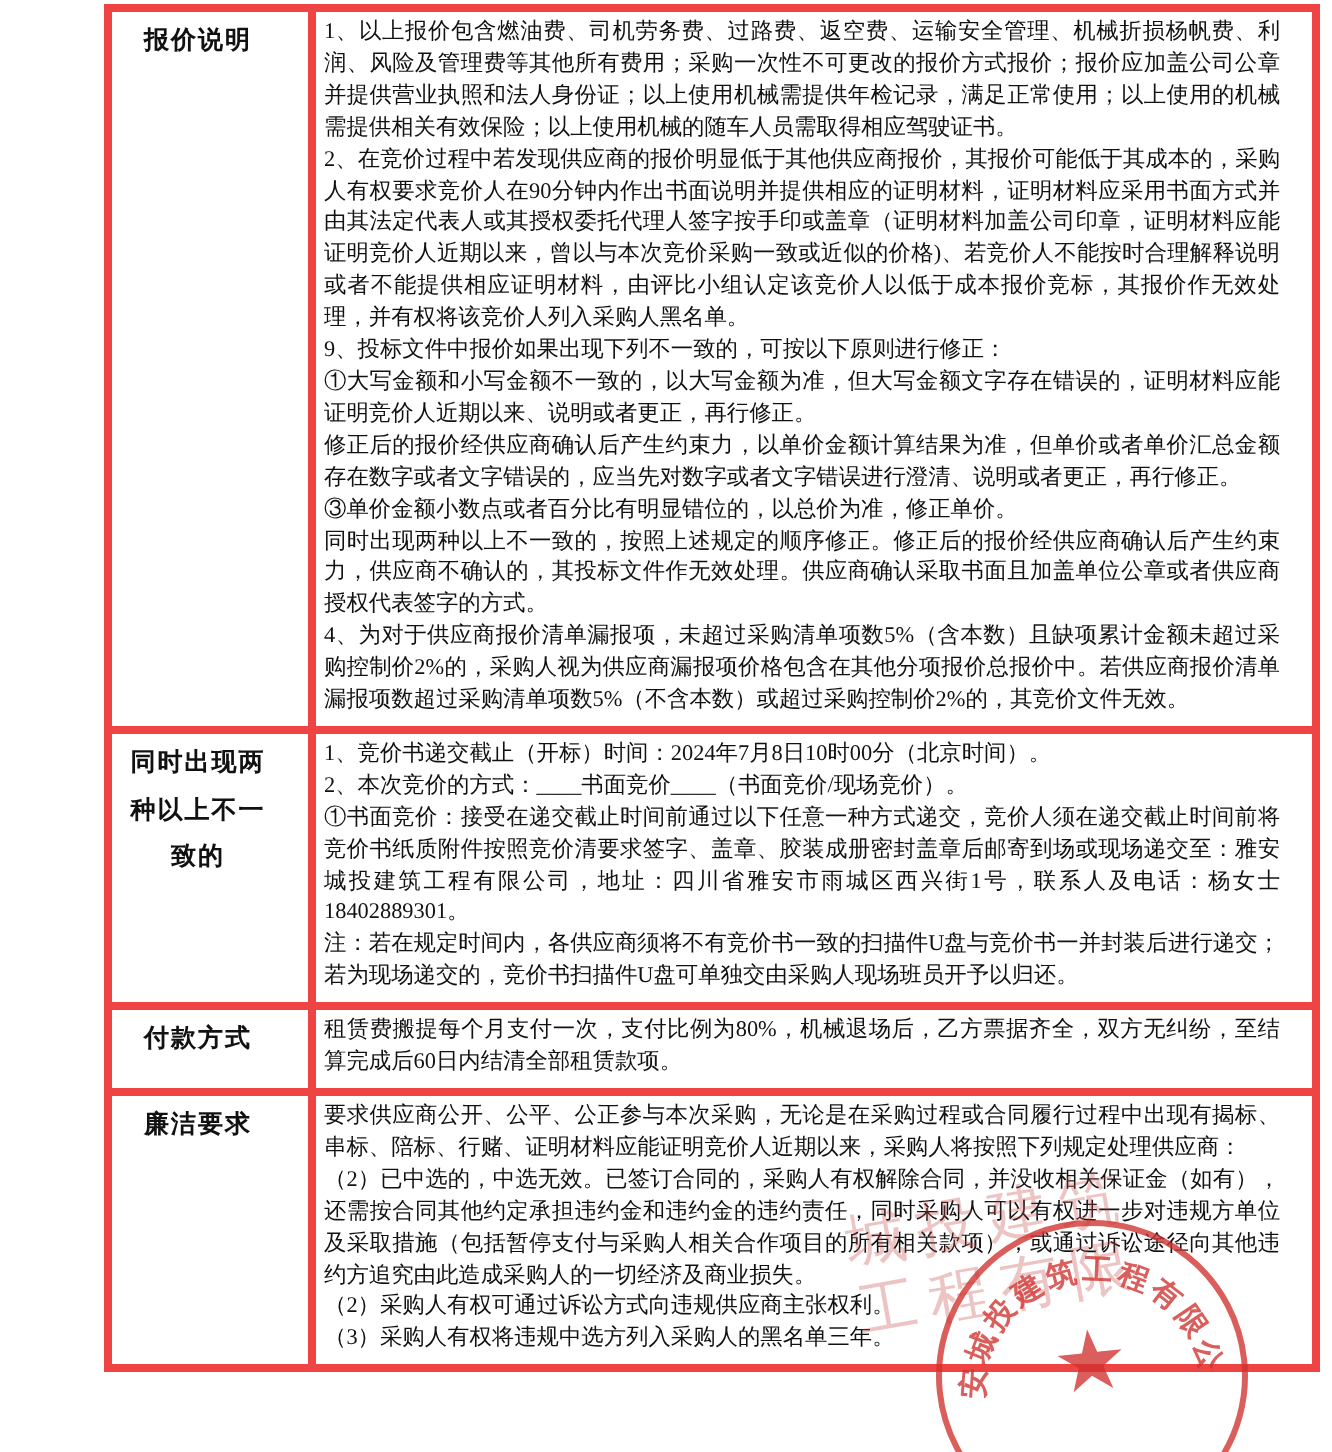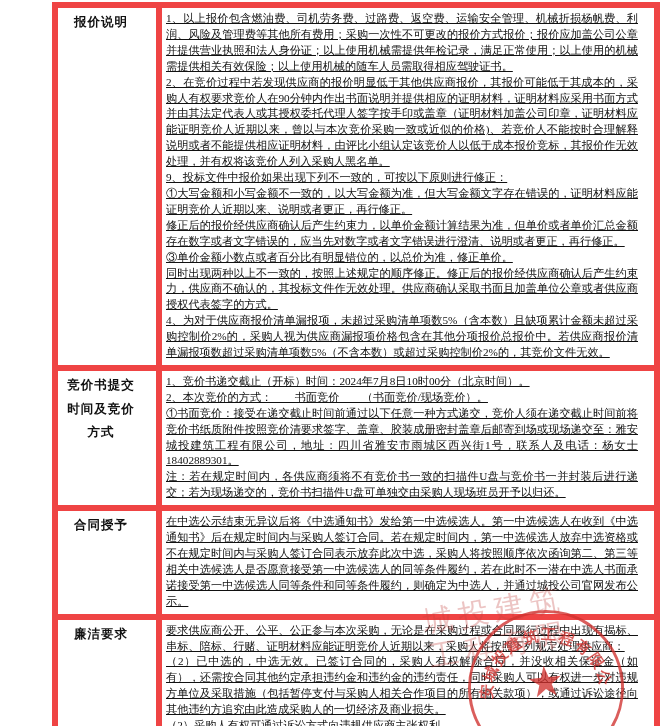--- a/index.html
+++ b/index.html
@@ -23,7 +23,7 @@
     table-layout:fixed;
   }
   table.doc td{
-    border:6px solid #ef4444;
+    border:4px solid #ef4444;
     vertical-align:top;
     padding:3px 16px 4px 4px;
   }

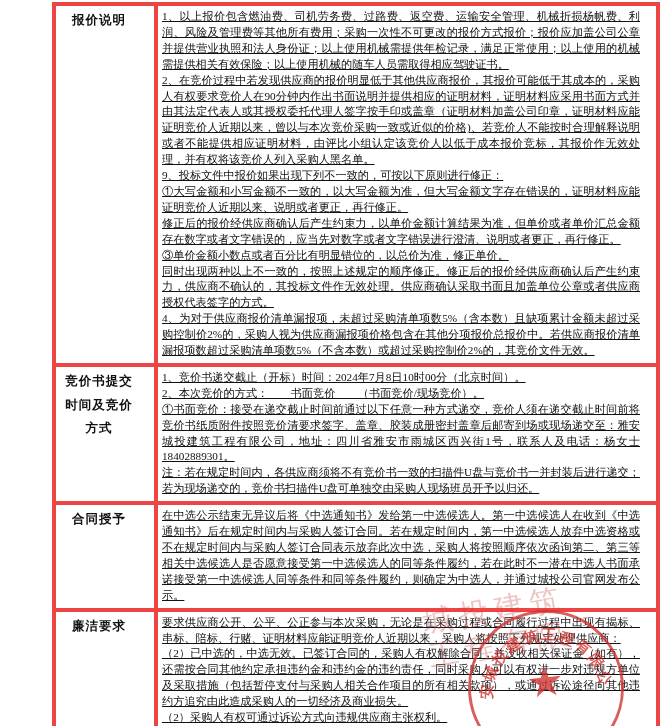--- a/index.html
+++ b/index.html
@@ -40,7 +40,6 @@
     font-size:11.2px;
     line-height:1.42;
     text-align:justify;
-    text-decoration:underline;
   }
   td.body p{margin:0;padding:0;}
   td.body p.ind{text-indent:0em;}

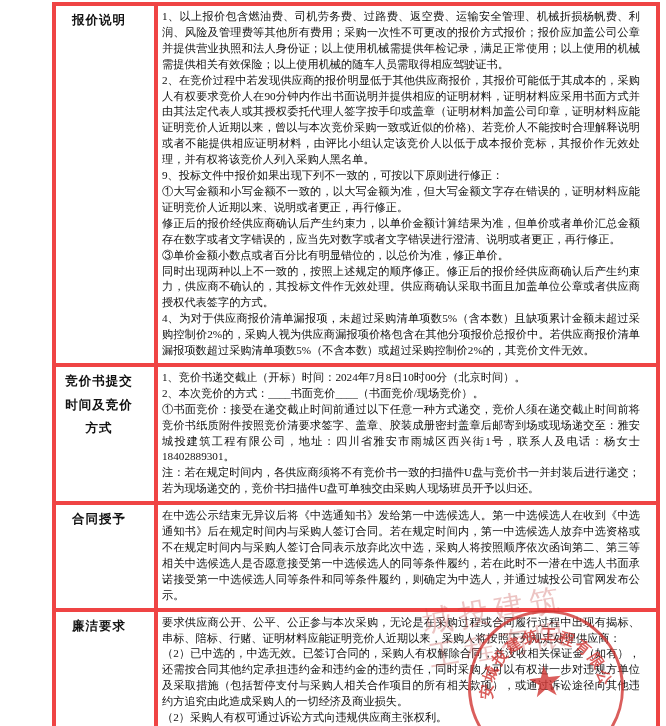--- a/index.html
+++ b/index.html
@@ -116,7 +116,7 @@
       </tr>
 
       <tr>
-        <td class="label lbl-multi">竞价书提交时间及竞价方式</td>
+        <td class="label lbl-multi">同时出现两种以上不一致的</td>
         <td class="body">
           <p class="ind">1、竞价书递交截止（开标）时间：2024年7月8日10时00分（北京时间）。</p>
           <p class="ind">2、本次竞价的方式：____书面竞价____（书面竞价/现场竞价）。</p>

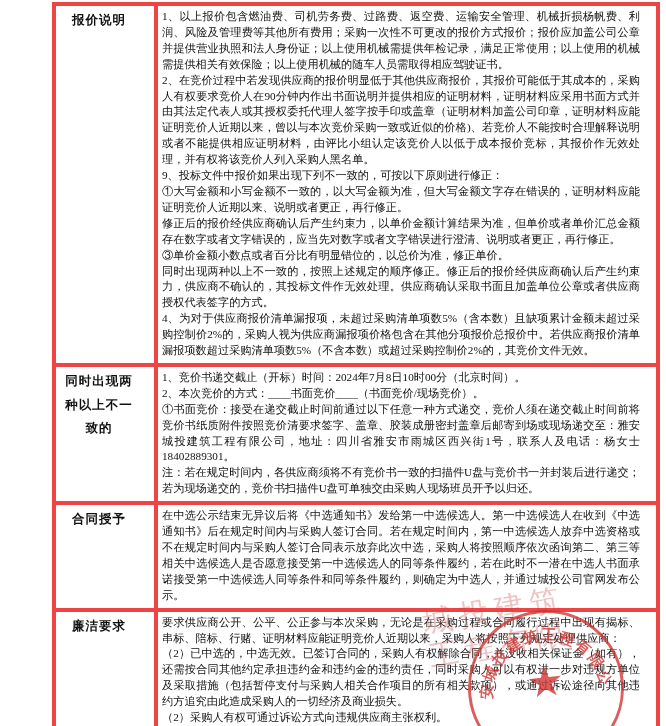--- a/index.html
+++ b/index.html
@@ -125,6 +125,12 @@
         </td>
       </tr>
 
+      <tr>
+        <td class="label">付款方式</td>
+        <td class="body">
+          <p class="ind">租赁费搬提每个月支付一次，支付比例为80%，机械退场后，乙方票据齐全，双方无纠纷，至结算完成后60日内结清全部租赁款项。</p>
+        </td>
+      </tr>
 
       <tr>
         <td class="label">合同授予</td>

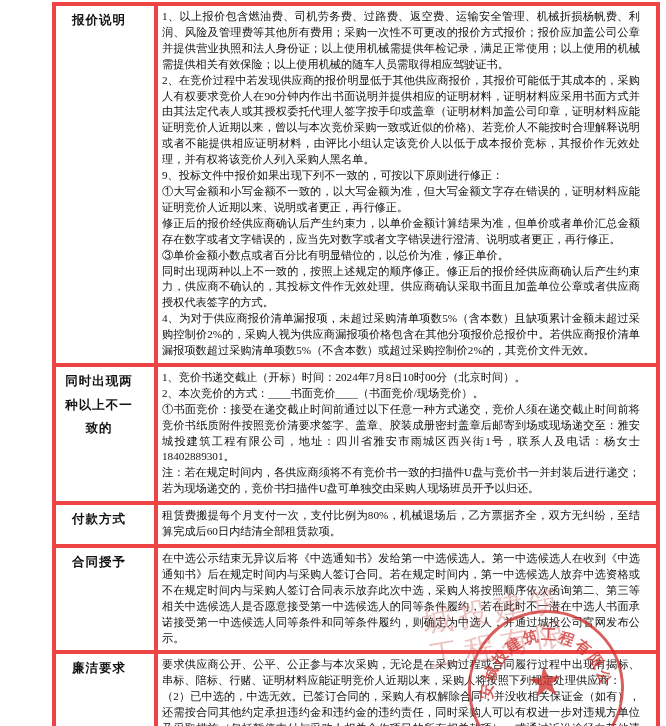--- a/index.html
+++ b/index.html
@@ -132,12 +132,6 @@
         </td>
       </tr>
 
-      <tr>
-        <td class="label">合同授予</td>
-        <td class="body">
-          <p class="ind">在中选公示结束无异议后将《中选通知书》发给第一中选候选人。第一中选候选人在收到《中选通知书》后在规定时间内与采购人签订合同。若在规定时间内，第一中选候选人放弃中选资格或不在规定时间内与采购人签订合同表示放弃此次中选，采购人将按照顺序依次函询第二、第三等相关中选候选人是否愿意接受第一中选候选人的同等条件履约，若在此时不一潜在中选人书面承诺接受第一中选候选人同等条件和同等条件履约，则确定为中选人，并通过城投公司官网发布公示。</p>
-        </td>
-      </tr>
 
       <tr>
         <td class="label">廉洁要求</td>

